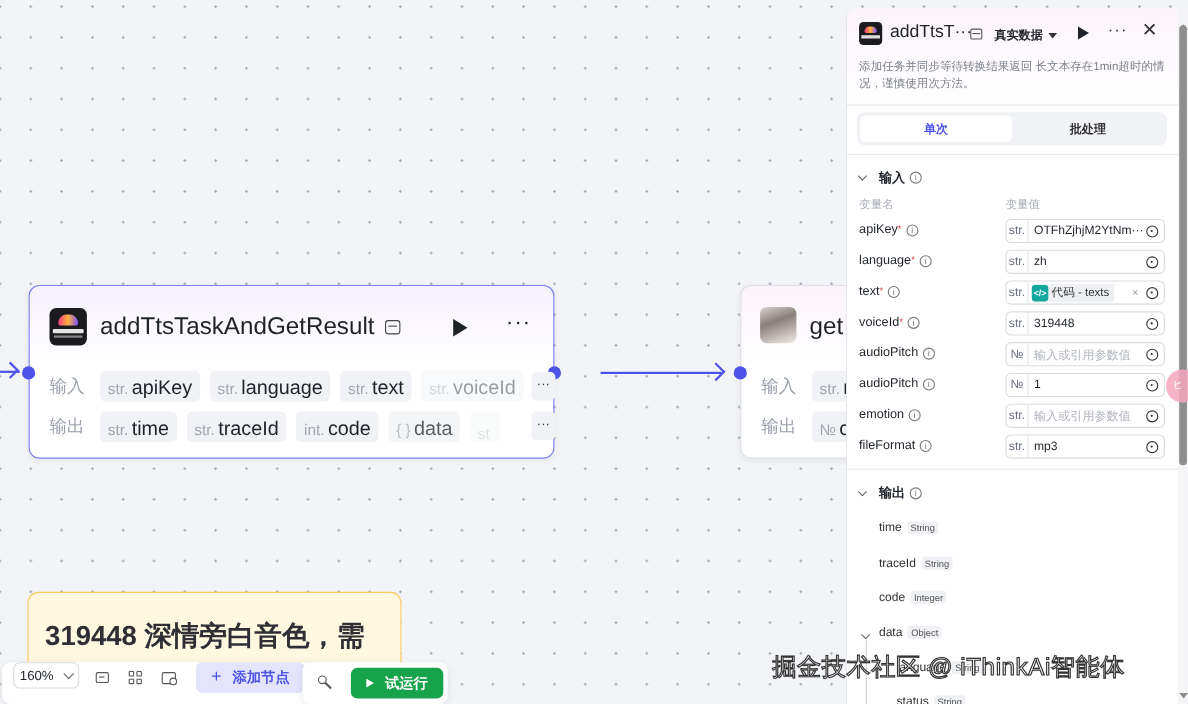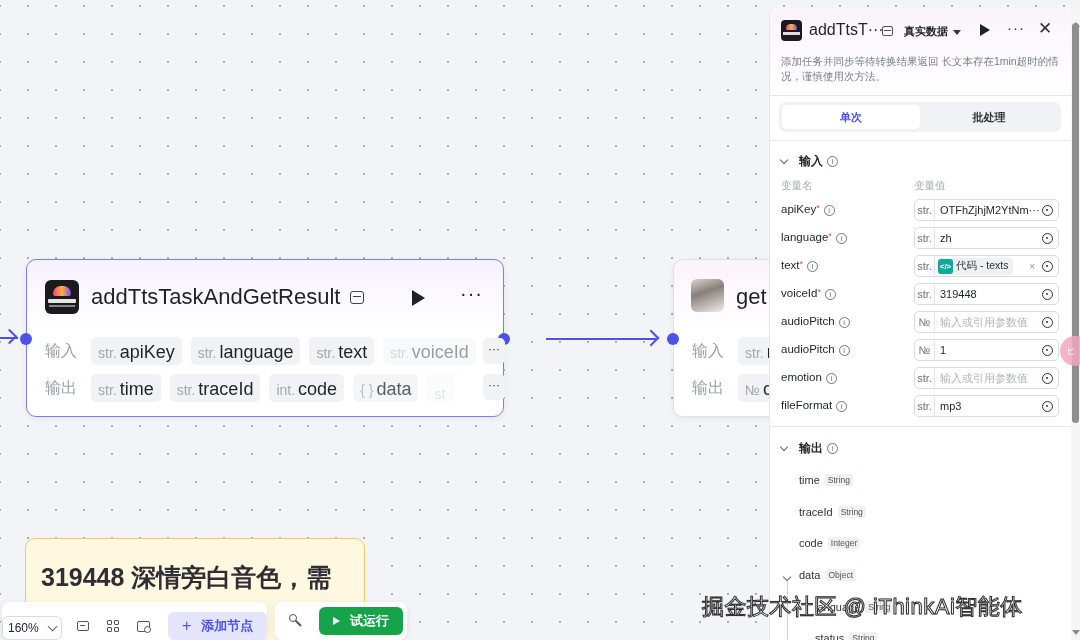--- a/index.html
+++ b/index.html
@@ -52,7 +52,7 @@
   .note-text { position: absolute; left: 15px; top: 22px; font-size: 25px; font-weight: bold; color: #2e2e34; white-space: nowrap; }
 
   
-  .toolbar { position: absolute; left: 2px; top: 602px; height: 38px; background: #fff; border-radius: 8px; box-shadow: 0 2px 8px rgba(0,0,0,0.08); display: flex; align-items: flex-end; padding: 0 0; }
+  .toolbar { position: absolute; left: 2px; top: 602px; height: 38px; background: #fff; border-radius: 8px; box-shadow: 0 2px 8px rgba(0,0,0,0.08); display: flex; align-items: flex-start; padding: 0 10px; }
   .zoom-select { width: 60px; height: 24px; border: 1px solid #d9dbe0; border-radius: 6px; display: flex; align-items: center; padding: 0 5px; font-size: 12px; color: #1f2329; }
   .zoom-select .chev { margin-left: auto; width: 7px; height: 7px; border-right: 1.3px solid #666; border-bottom: 1.3px solid #666; transform: rotate(45deg); margin-top: -4px; }
   .tb-icon { width: 30px; height: 28px; display: flex; align-items: center; justify-content: center; }

